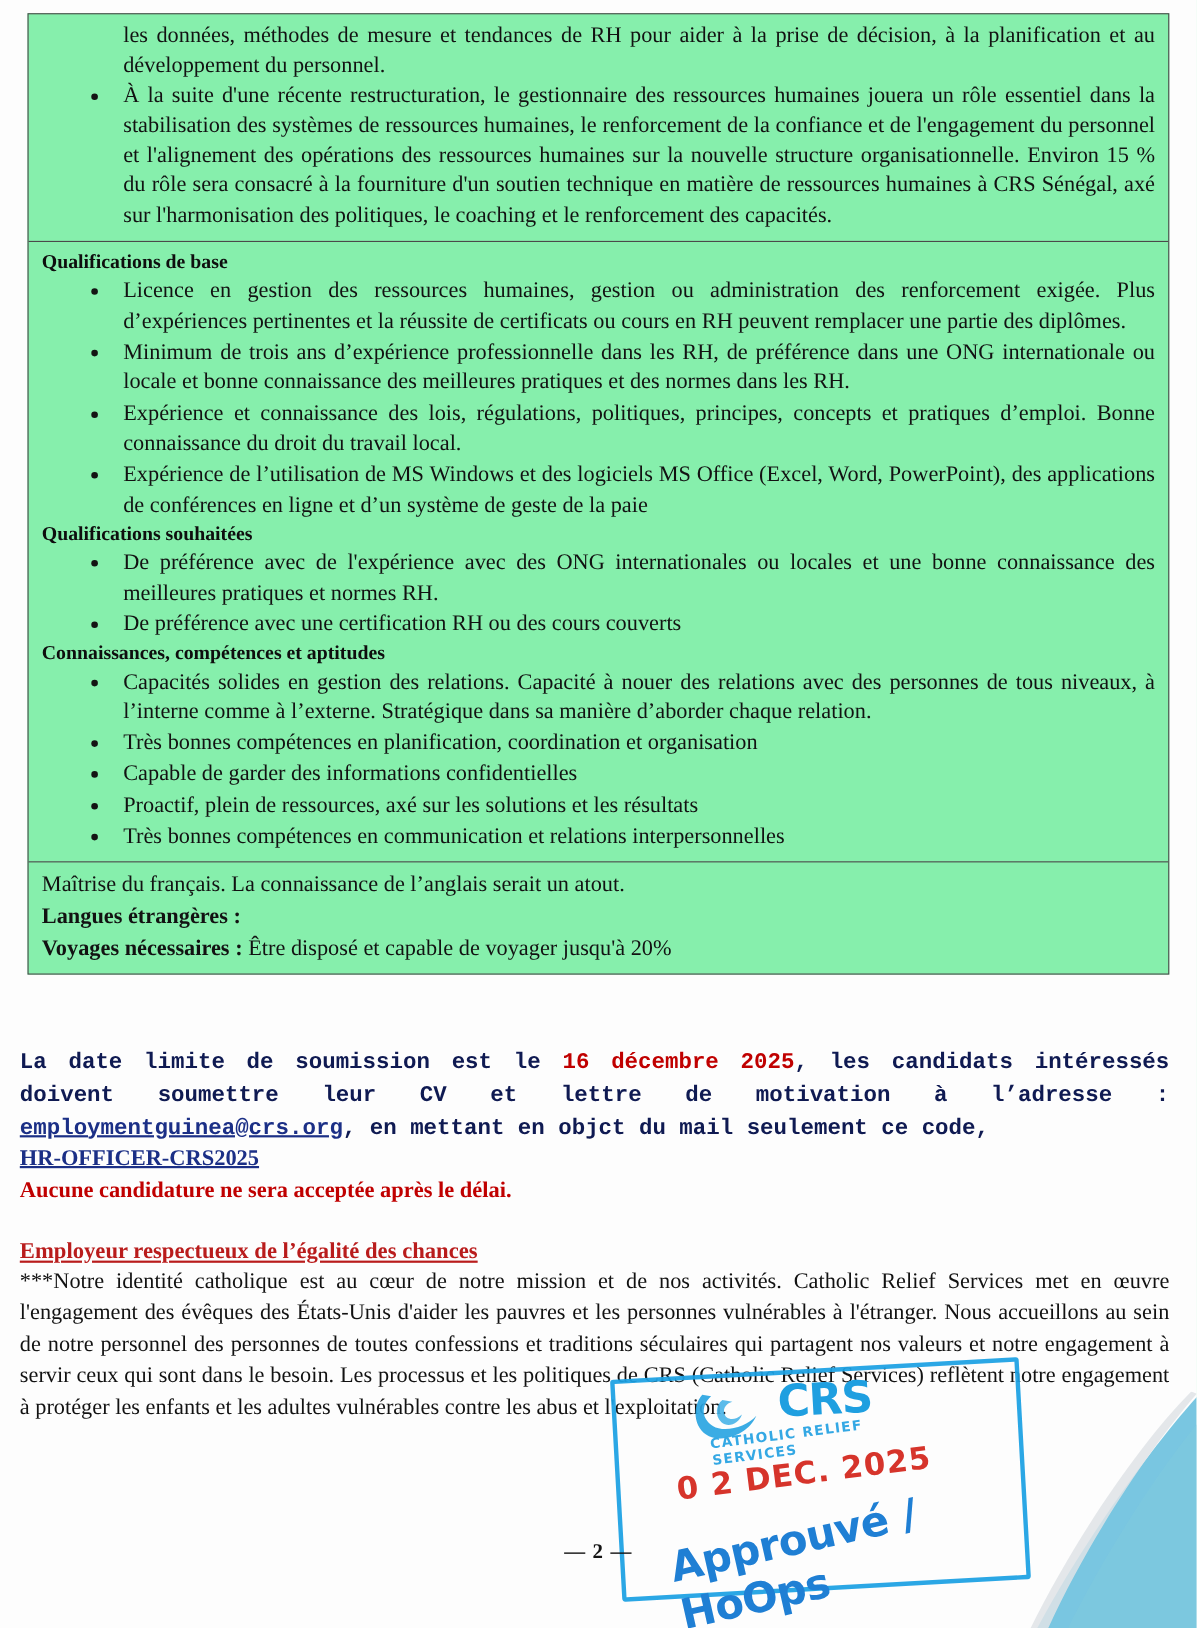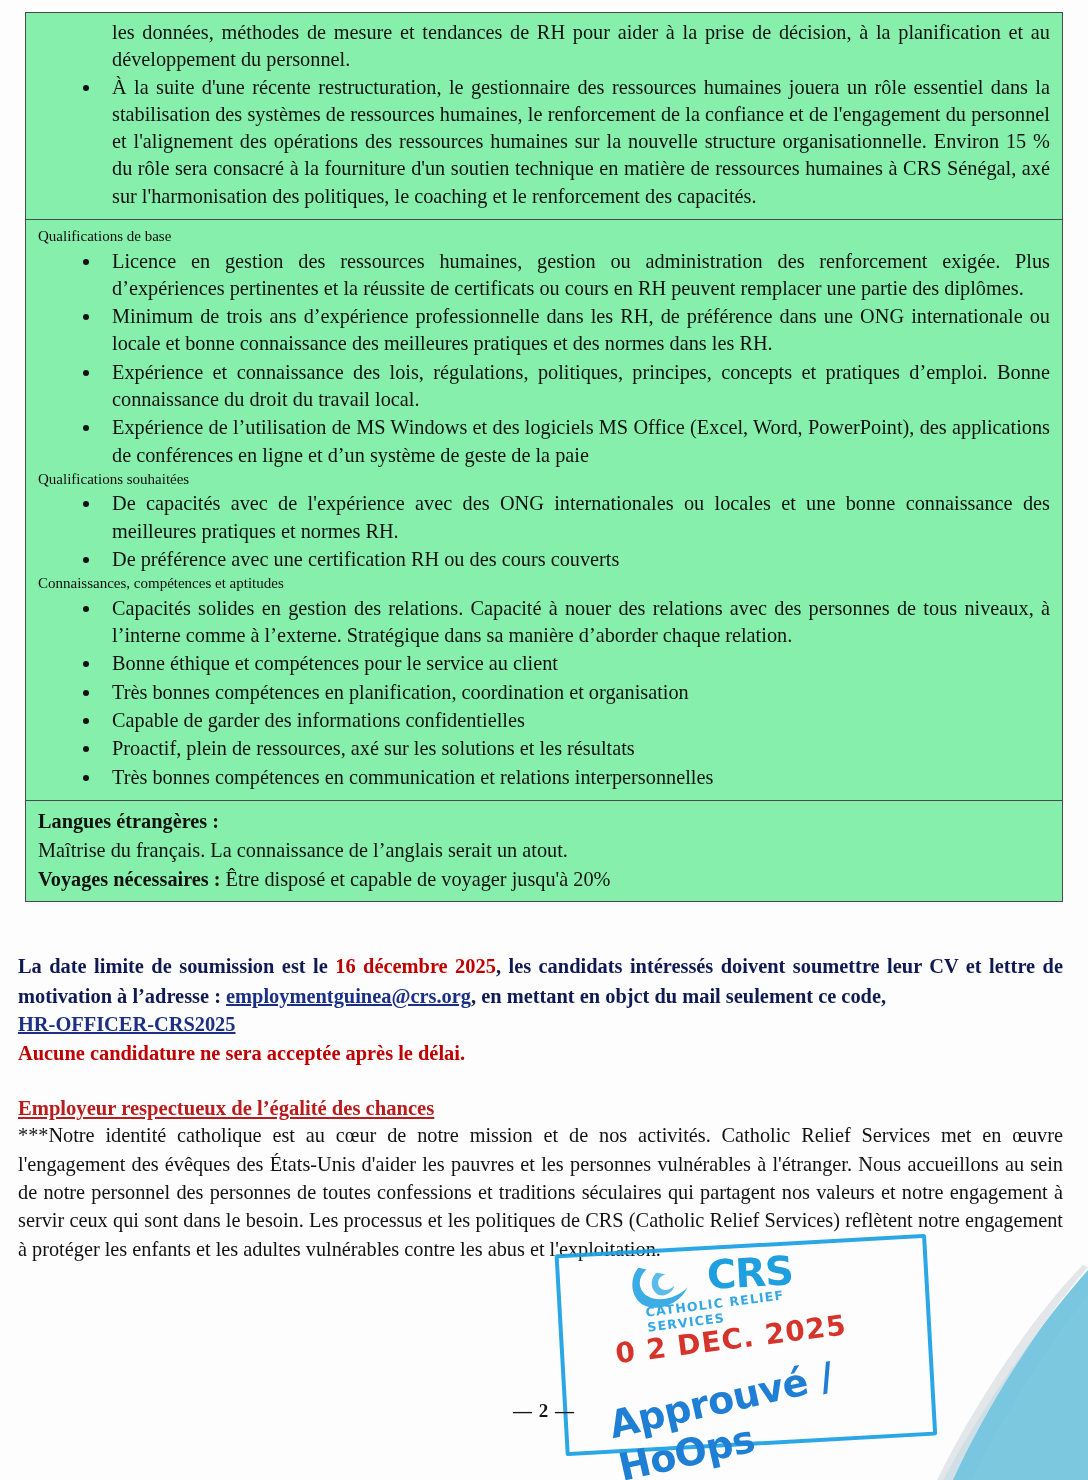--- a/index.html
+++ b/index.html
@@ -48,8 +48,8 @@
   .para.cont { padding-left: 74px; }
 
   .sect-head {
-    font-size: 15px;
-    font-weight: normal;
+    font-size: 18px;
+    font-weight: bold;
     line-height: 1.30;
     margin: 1px 0 1px 0;
     color: #0e0e0e;

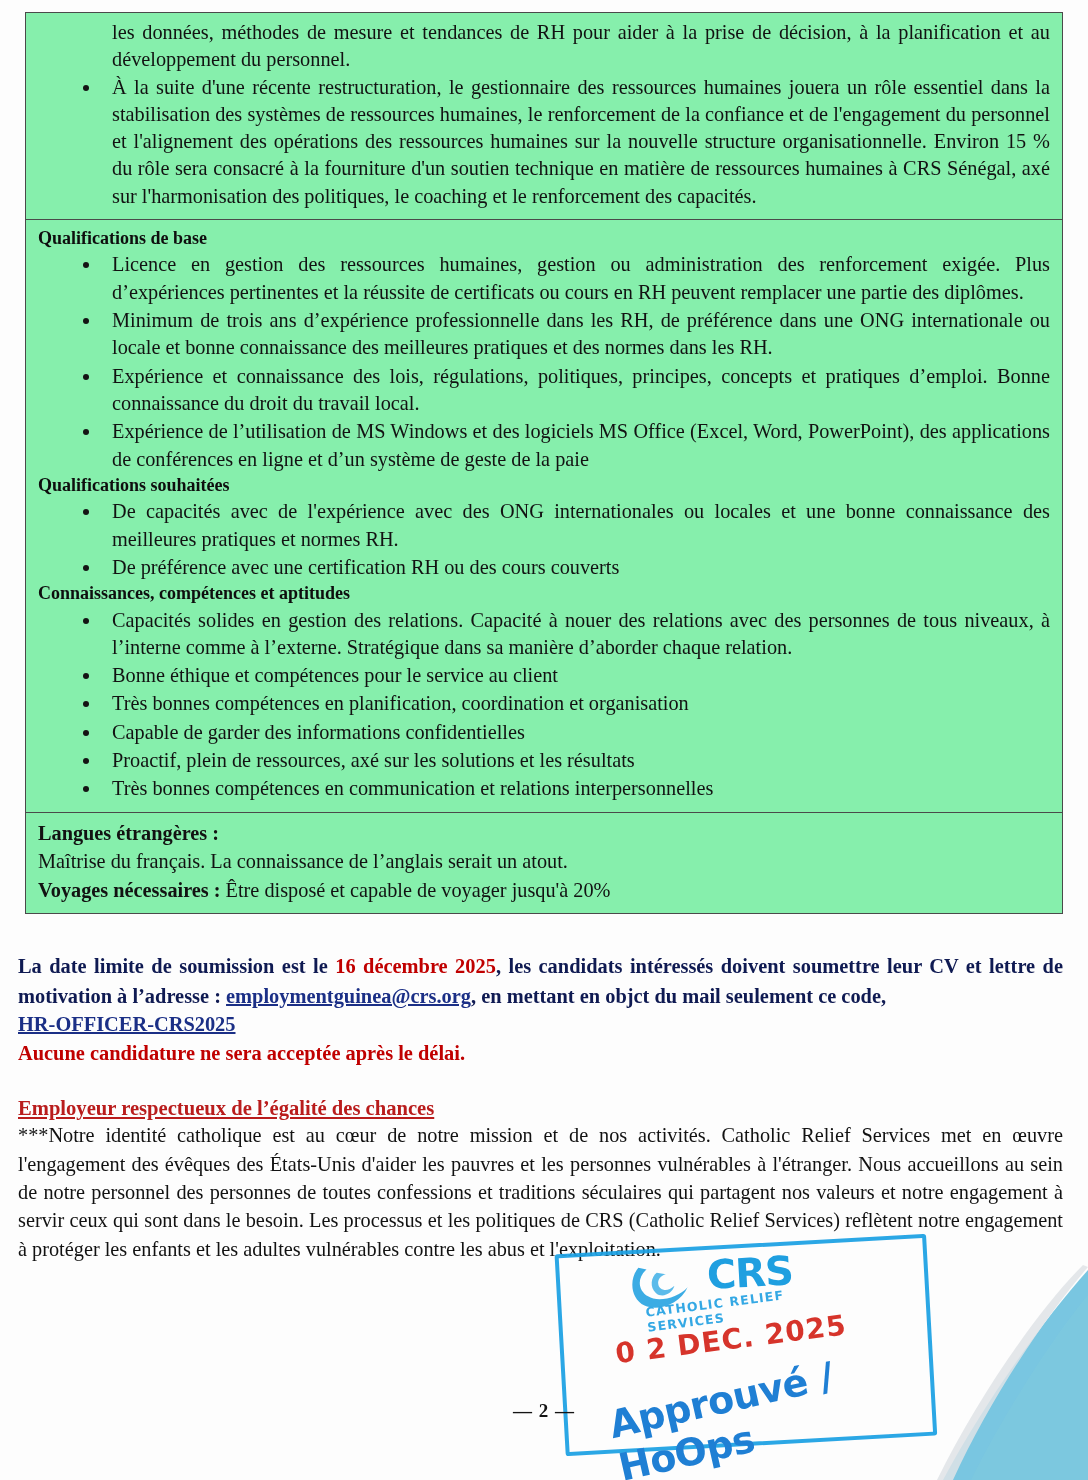--- a/index.html
+++ b/index.html
@@ -269,7 +269,7 @@
 
       <div class="sect-head">Qualifications souhaitées</div>
       <ul class="bullets">
-        <li>De capacités avec de l'expérience avec des ONG internationales ou locales et une bonne connaissance des meilleures pratiques et normes RH.</li>
+        <li>De préférence avec de l'expérience avec des ONG internationales ou locales et une bonne connaissance des meilleures pratiques et normes RH.</li>
         <li>De préférence avec une certification RH ou des cours couverts</li>
       </ul>
 

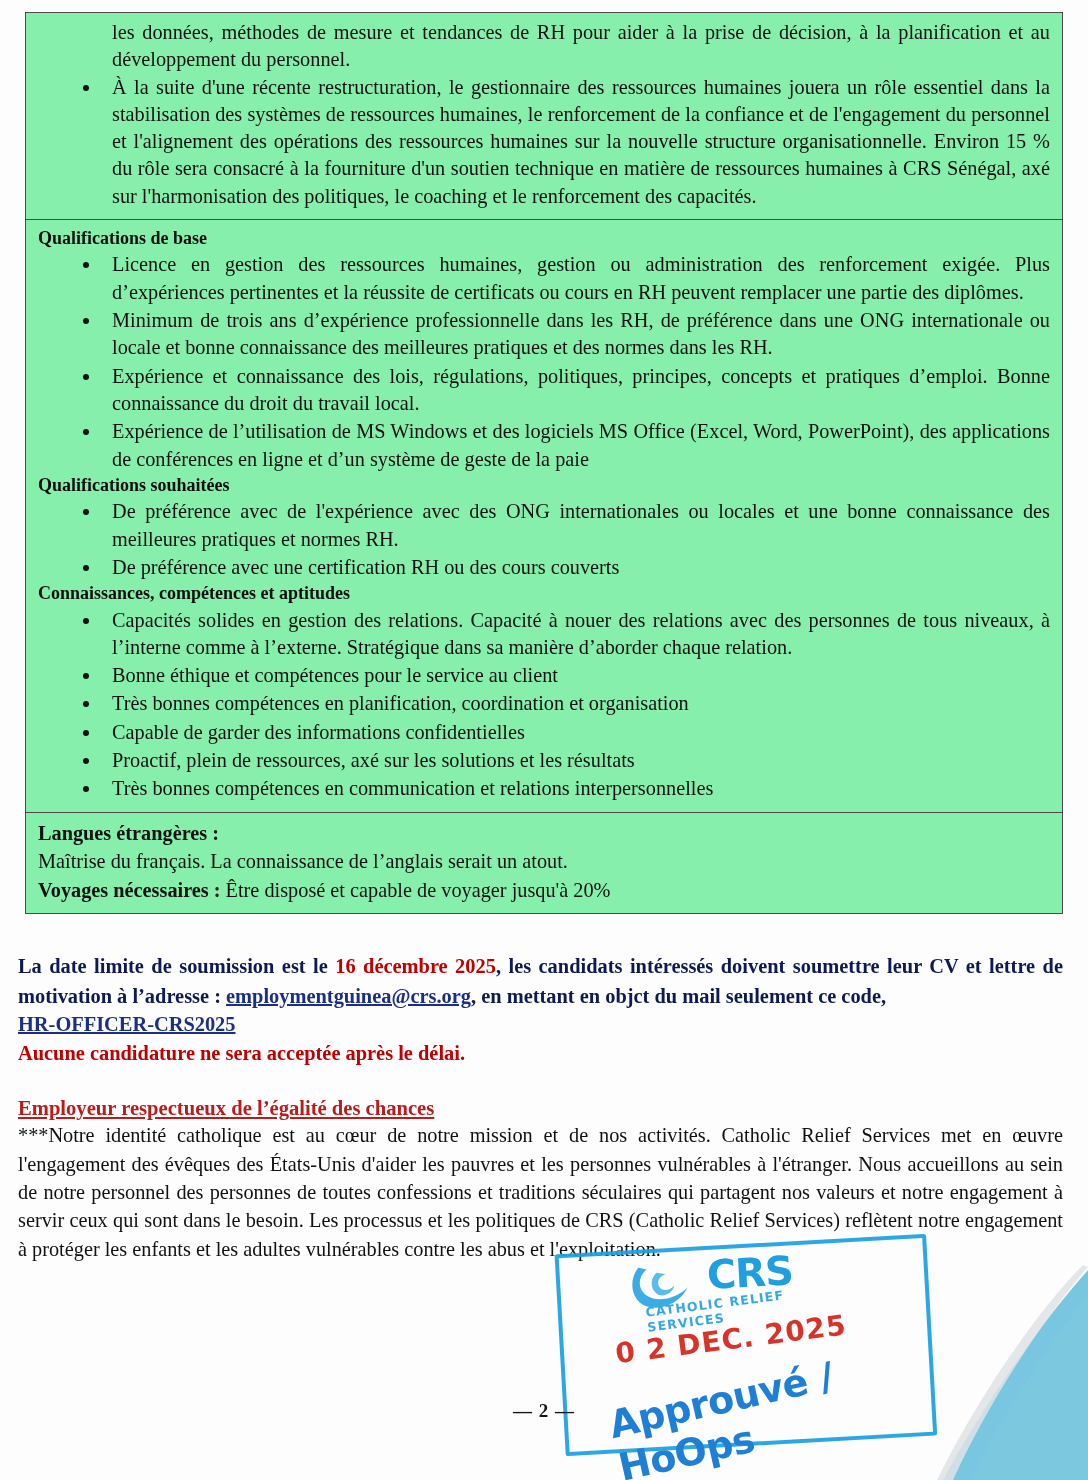--- a/index.html
+++ b/index.html
@@ -276,7 +276,6 @@
       <div class="sect-head">Connaissances, compétences et aptitudes</div>
       <ul class="bullets">
         <li>Capacités solides en gestion des relations. Capacité à nouer des relations avec des personnes de tous niveaux, à l’interne comme à l’externe. Stratégique dans sa manière d’aborder chaque relation.</li>
-        <li>Bonne éthique et compétences pour le service au client</li>
         <li>Très bonnes compétences en planification, coordination et organisation</li>
         <li>Capable de garder des informations confidentielles</li>
         <li>Proactif, plein de ressources, axé sur les solutions et les résultats</li>

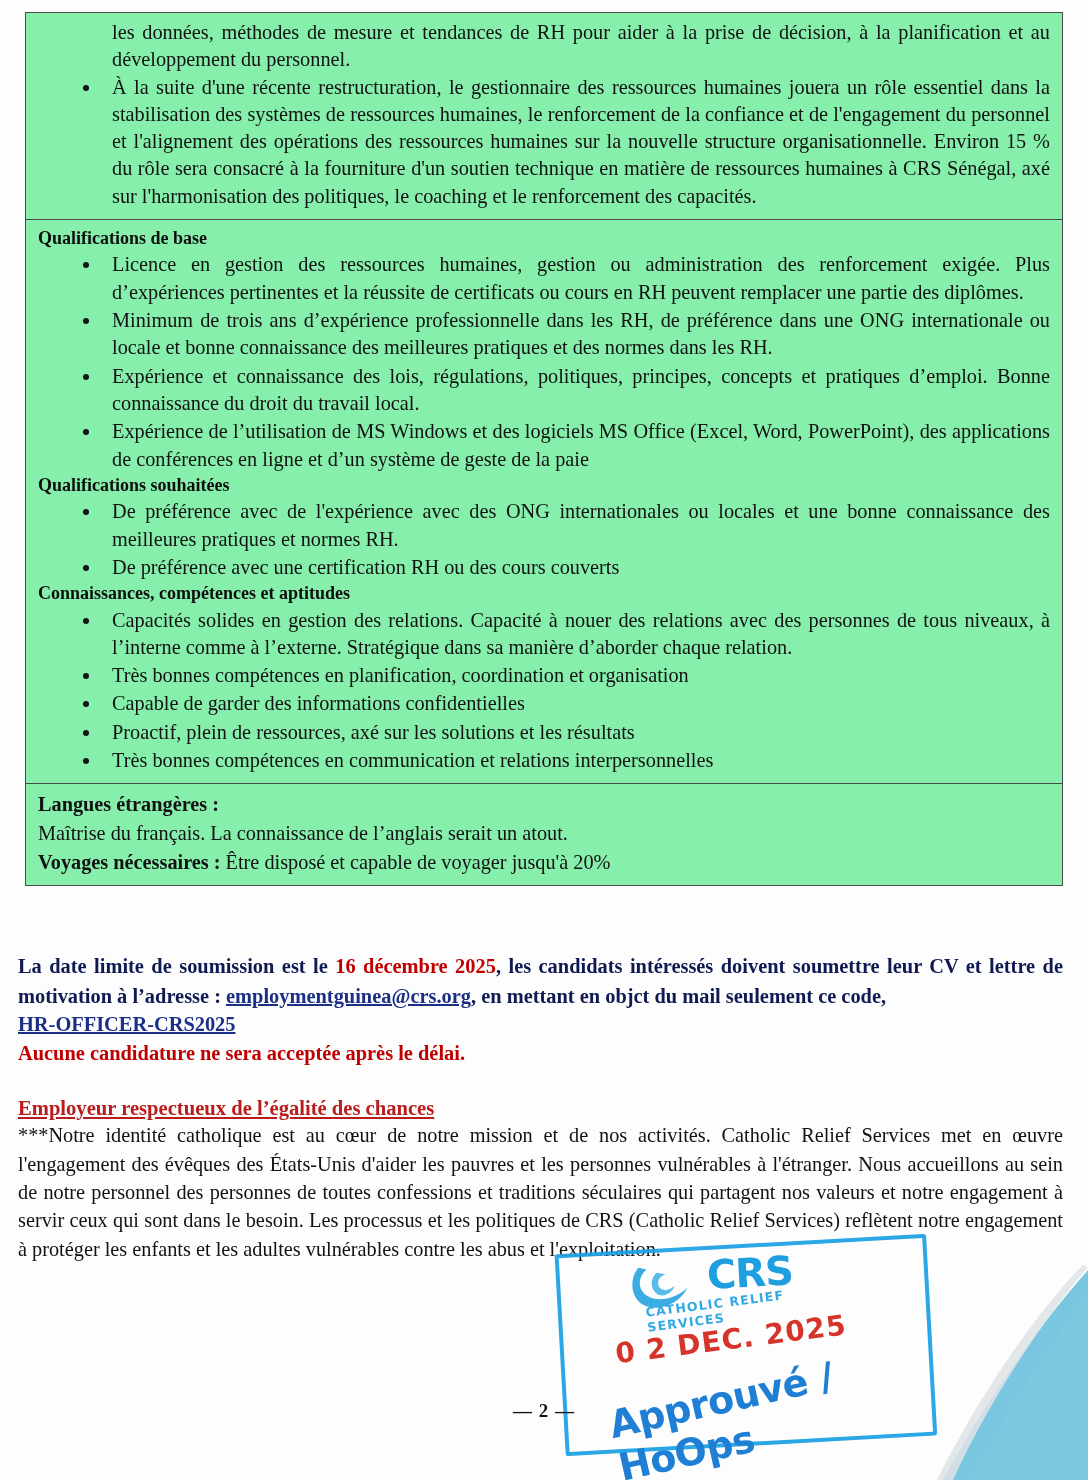--- a/index.html
+++ b/index.html
@@ -284,10 +284,10 @@
     </div>
 
     <div class="cell">
+      <p class="lang-line">Maîtrise du français. La connaissance de l’anglais serait un atout.</p>
       <p class="lang-line">
         <b>Langues étrangères :</b>
       </p>
-      <p class="lang-line">Maîtrise du français. La connaissance de l’anglais serait un atout.</p>
       <p class="lang-line"><b>Voyages nécessaires :</b><span> Être disposé et capable de voyager jusqu'à 20%</span></p>
     </div>
 

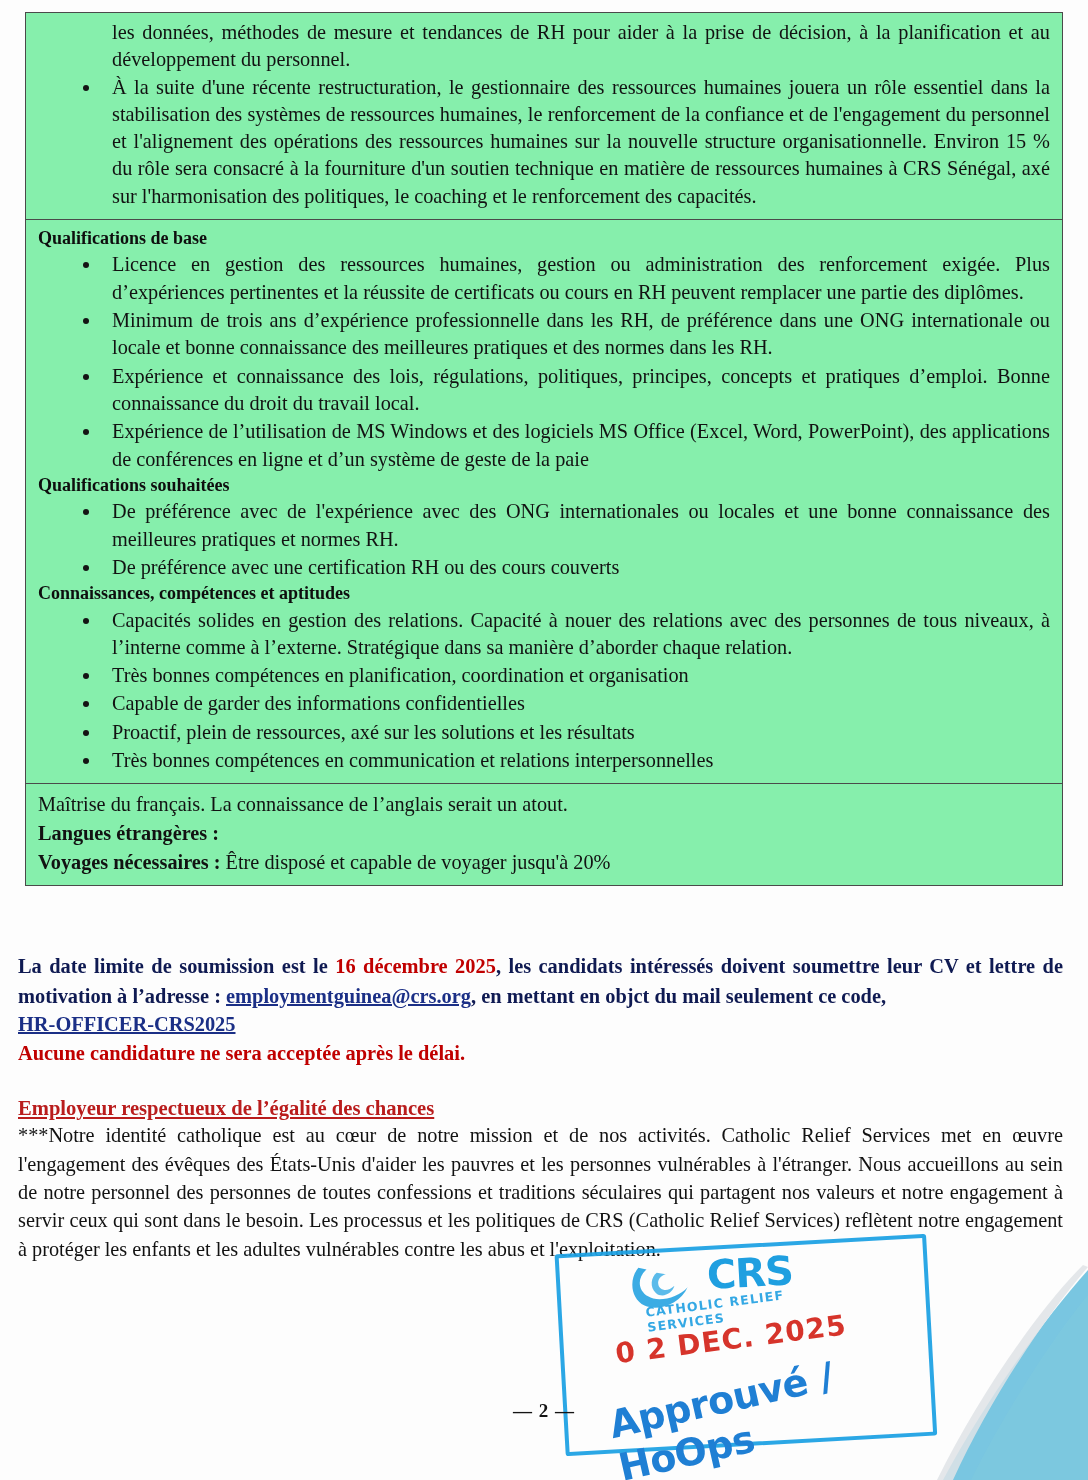--- a/index.html
+++ b/index.html
@@ -102,6 +102,7 @@
     text-align: justify;
     color: #0f1a52;
     margin: 0;
+    font-family: Liberation Mono, monospace;
   }
   .red { color: #c00000; }
   .lnk {

